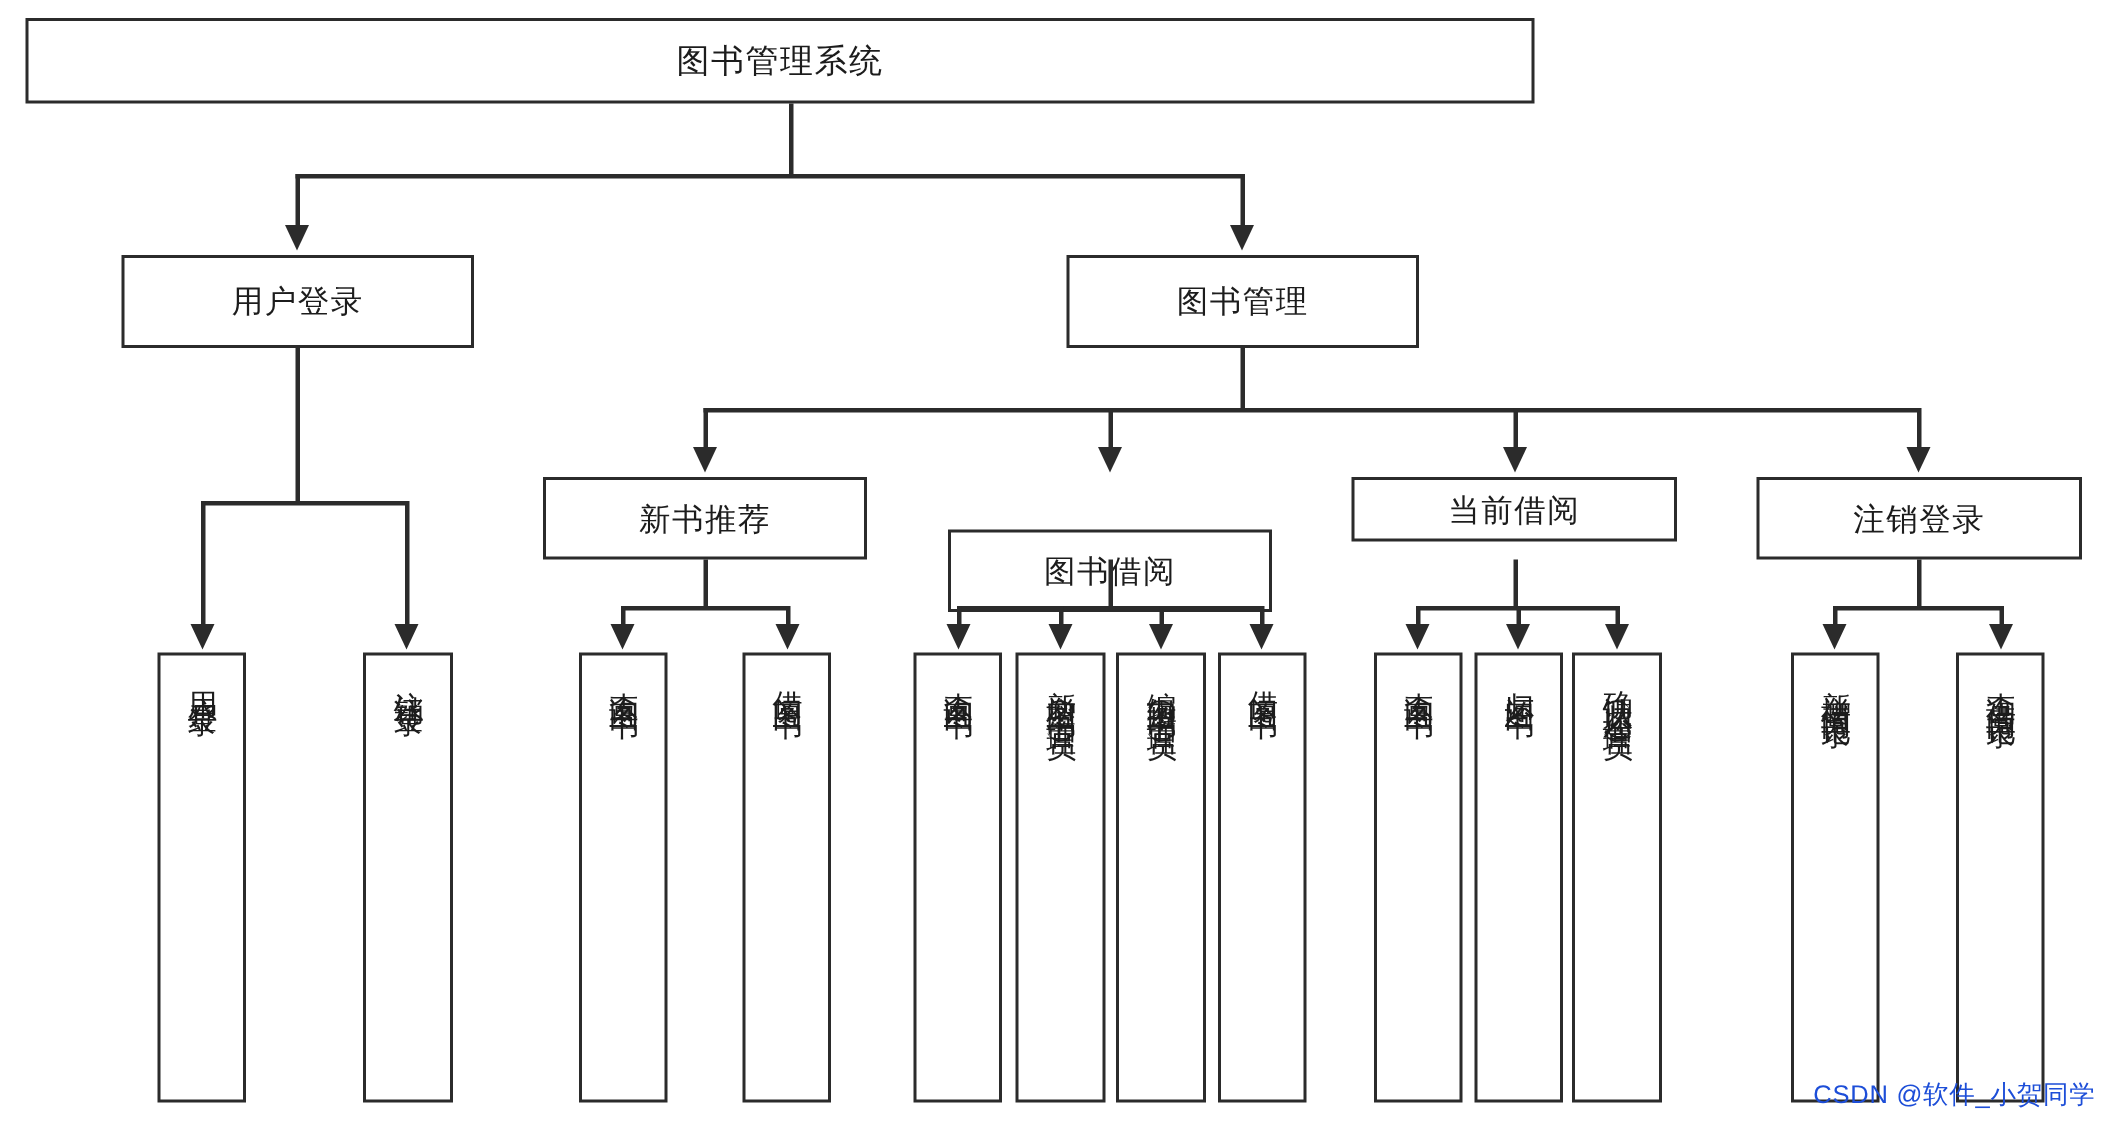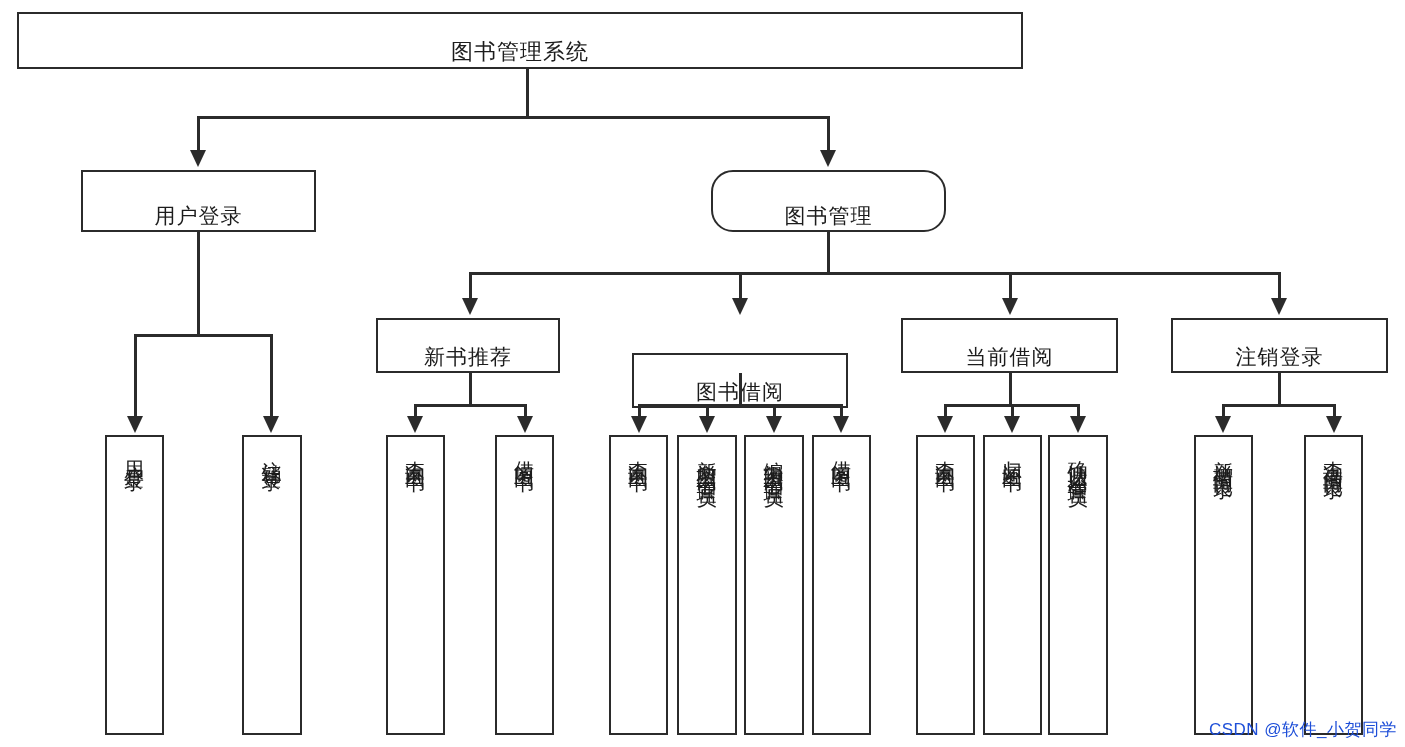--- a/index.html
+++ b/index.html
@@ -20,7 +20,7 @@
     border:2.5px solid #2b2b2b;
     background:#ffffff;
     display:flex;
-    align-items:flex-end;
+    align-items:center;
     justify-content:center;
     color:#1c1c1c;
   }

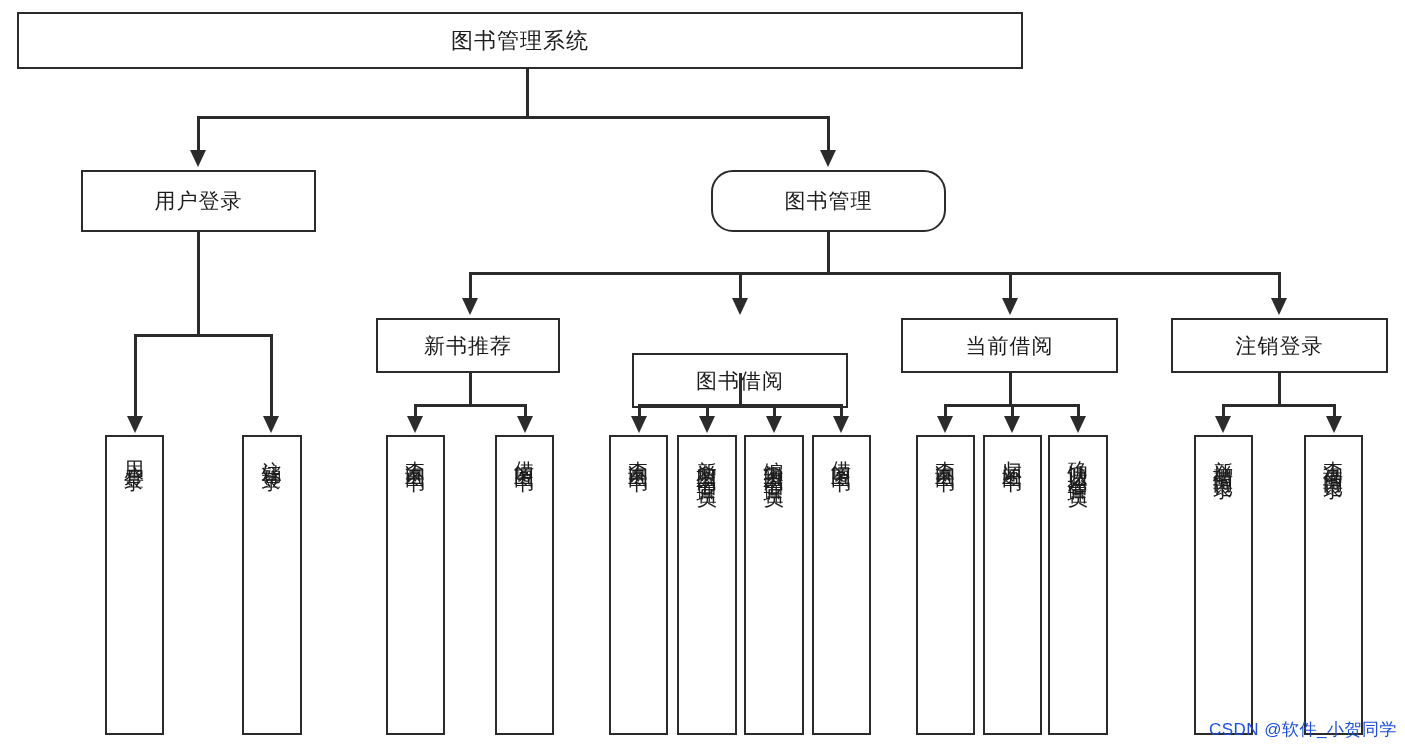--- a/index.html
+++ b/index.html
@@ -97,7 +97,7 @@
   <div class="node node-l1" style="left:81px;top:170px;width:235px;height:62px;">
     <span class="lbl">用户登录</span>
   </div>
-  <div class="node node-l1" style="left:711px;top:170px;width:235px;height:62px;border-radius:22px;">
+  <div class="node node-l1" style="left:711px;top:170px;width:235px;height:62px;">
     <span class="lbl">图书管理</span>
   </div>
 

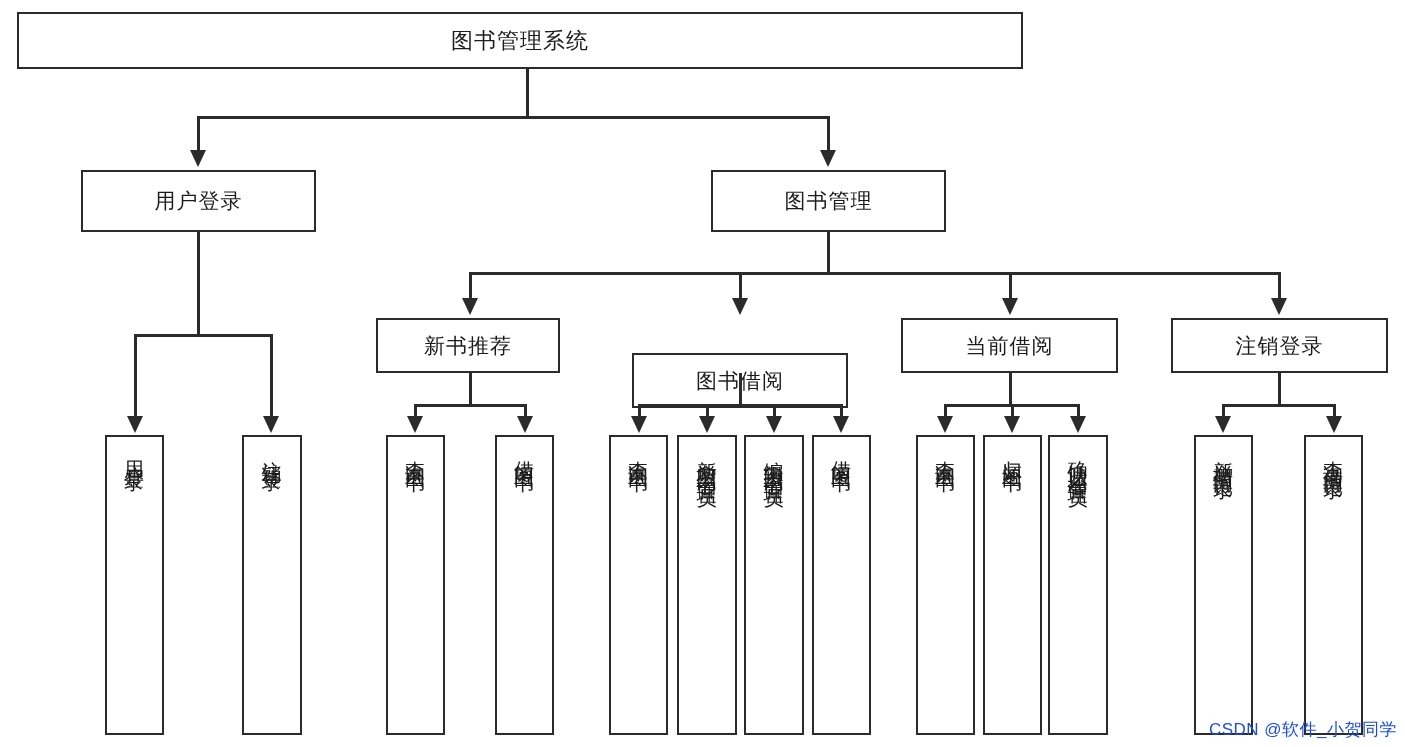--- a/index.html
+++ b/index.html
@@ -127,7 +127,7 @@
   <div class="ln ln-v" style="left:1278px;top:272px;height:27px;"></div>
   <div class="arrow" style="left:1271px;top:298px;"></div>
 
-  <div class="node node-l2" style="left:362px;top:318px;width:184px;height:55px;margin-left:14px;">
+  <div class="node node-l2" style="left:362px;top:318px;width:216px;height:55px;">
     <span class="lbl">新书推荐</span>
   </div>
   <div class="node node-l2" style="left:632px;top:318px;width:216px;height:55px;margin-top:35px;">

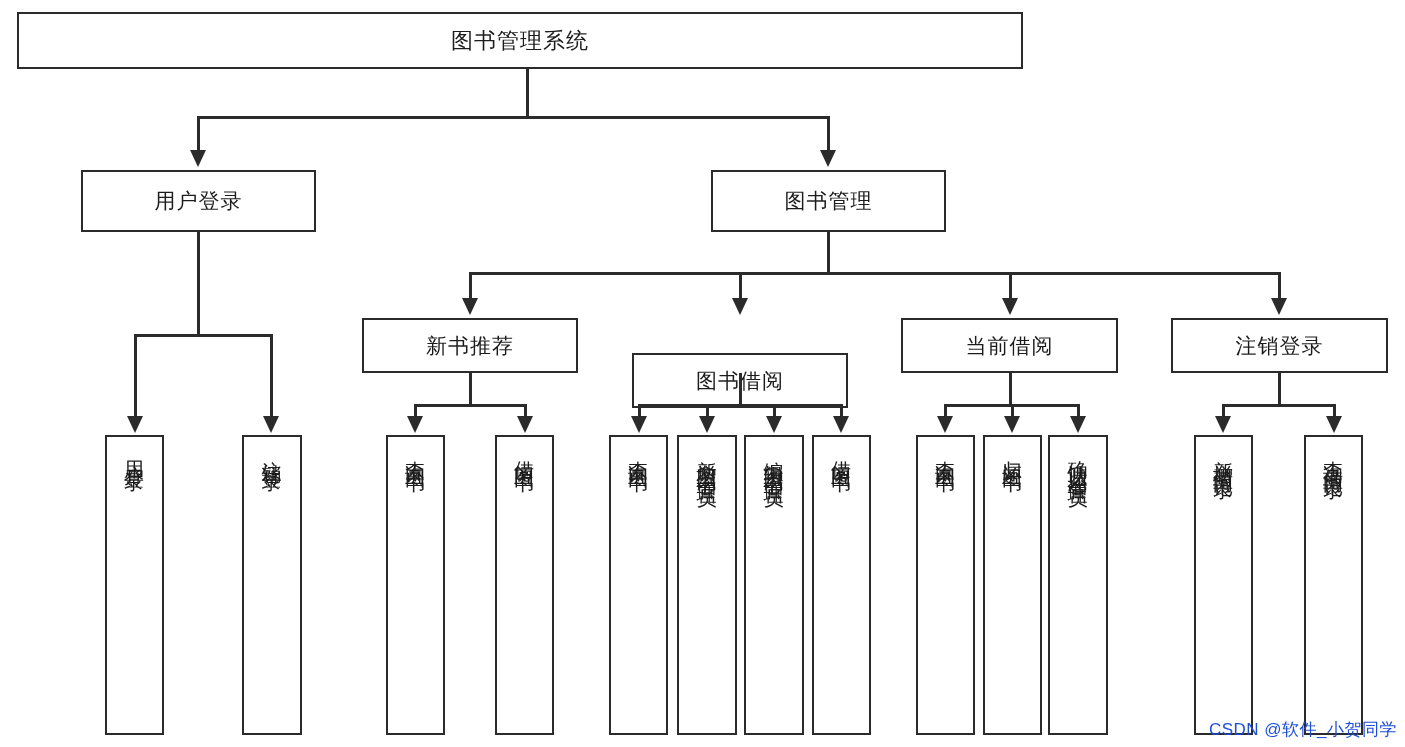--- a/index.html
+++ b/index.html
@@ -133,7 +133,7 @@
   <div class="node node-l2" style="left:632px;top:318px;width:216px;height:55px;margin-top:35px;">
     <span class="lbl">图书借阅</span>
   </div>
-  <div class="node node-l2" style="left:901px;top:318px;width:217px;height:55px;">
+  <div class="node node-l2" style="left:901px;top:318px;width:217px;height:43px;">
     <span class="lbl">当前借阅</span>
   </div>
   <div class="node node-l2" style="left:1171px;top:318px;width:217px;height:55px;">

